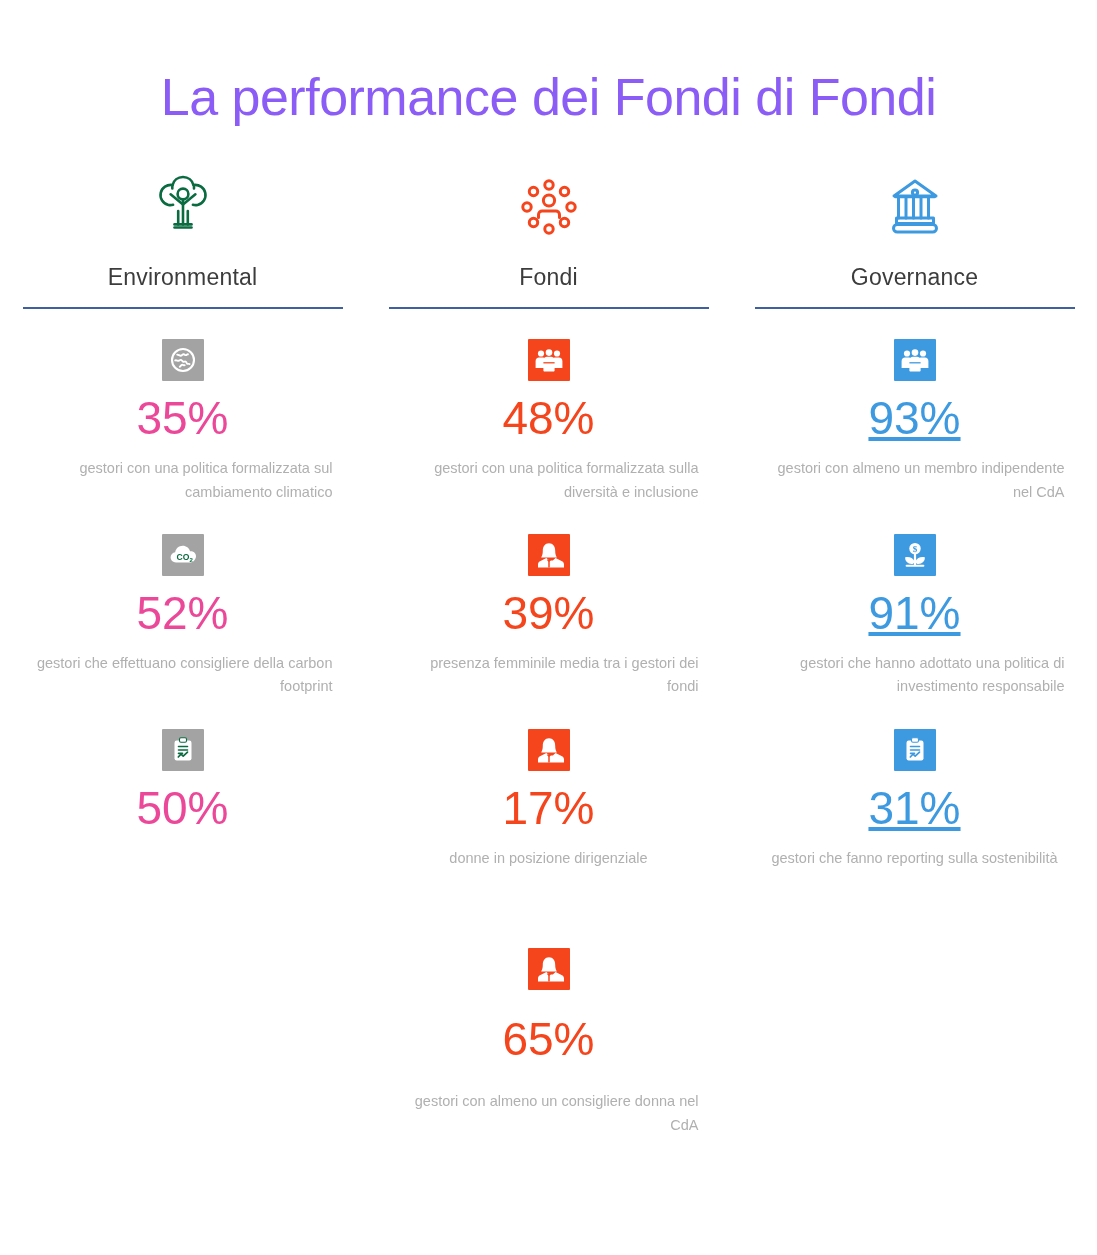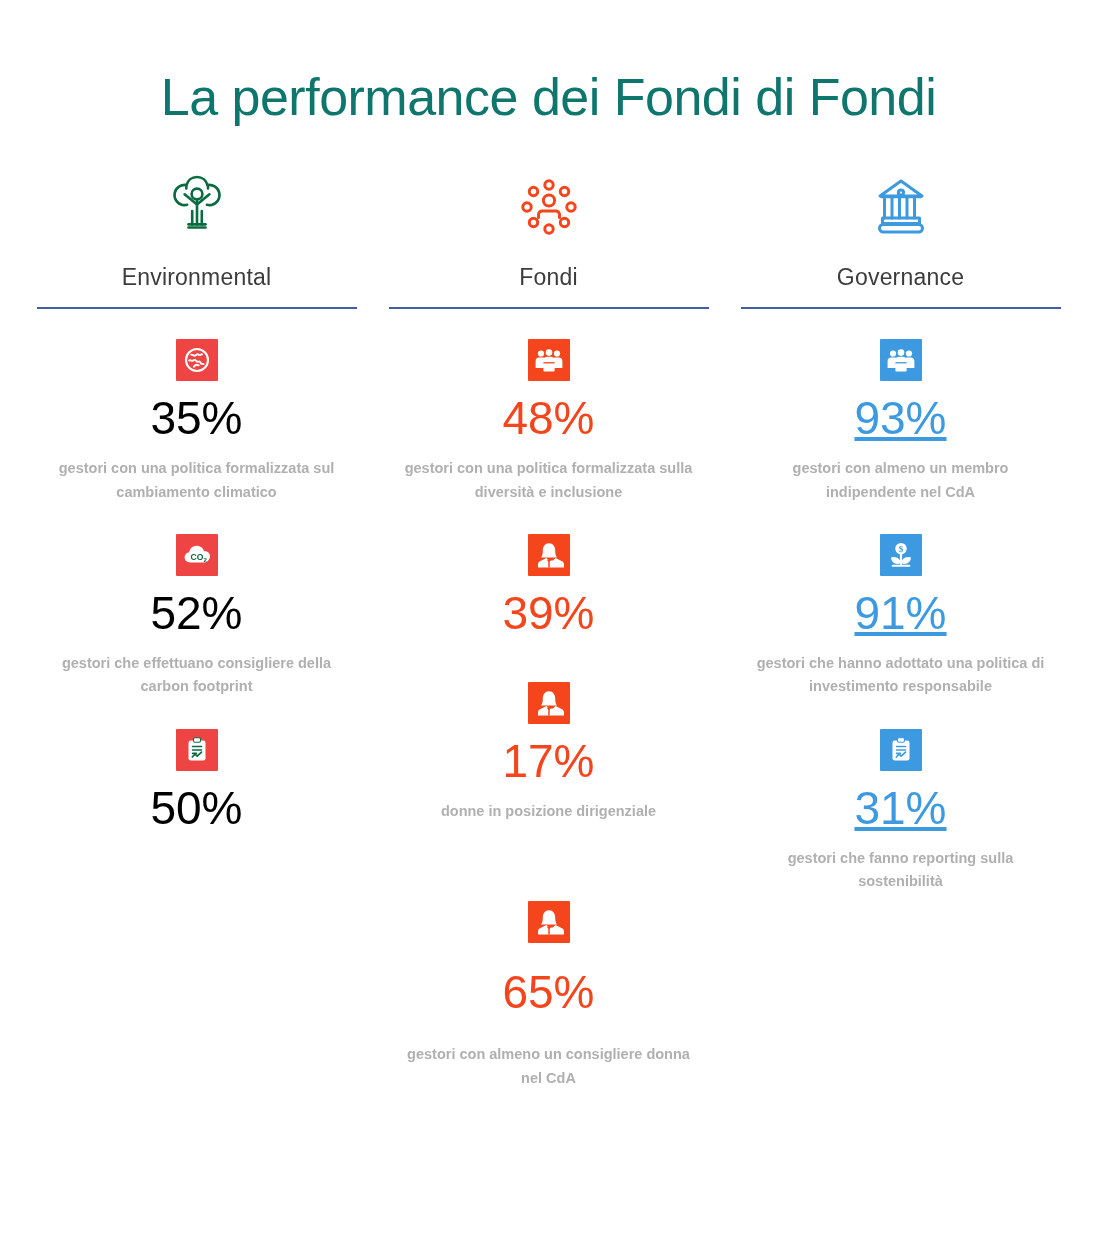--- a/index.html
+++ b/index.html
@@ -25,7 +25,7 @@
   
   .title {
     text-align: center;
-    color: #0f766e;
+    color: #8b5cf6;
     font-size: 52px;
     font-weight: 400;
     letter-spacing: -0.5px;

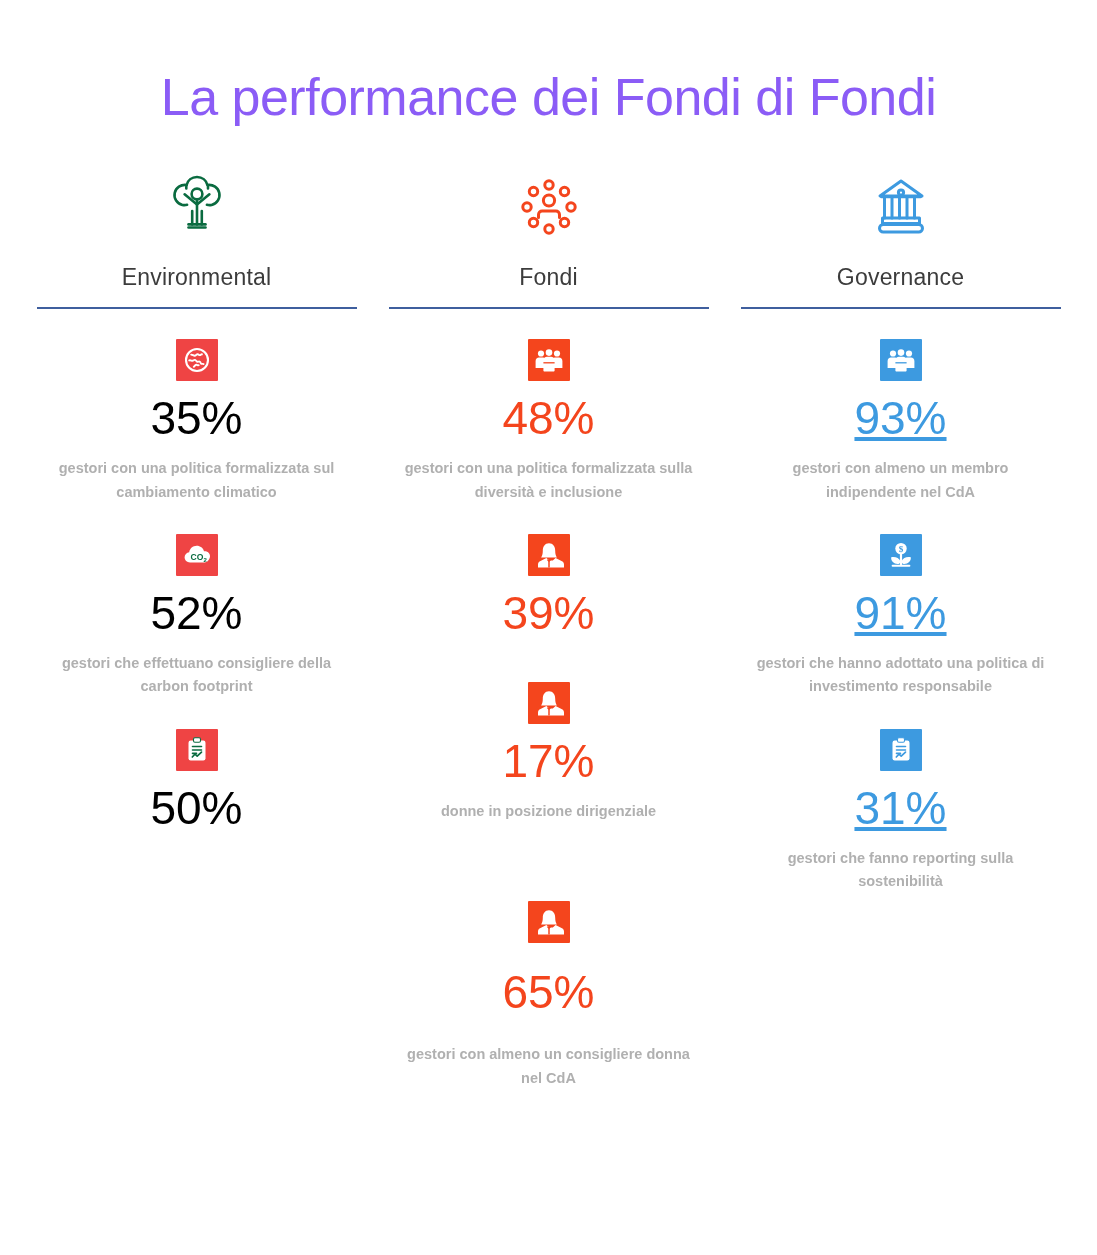--- a/index.html
+++ b/index.html
@@ -40,7 +40,7 @@
     flex-direction: row;
     align-items: flex-start;
     justify-content: space-between;
-    padding: 0 24px;
+    padding: 0 10px;
     margin-top: 38px;
   }
   .column {

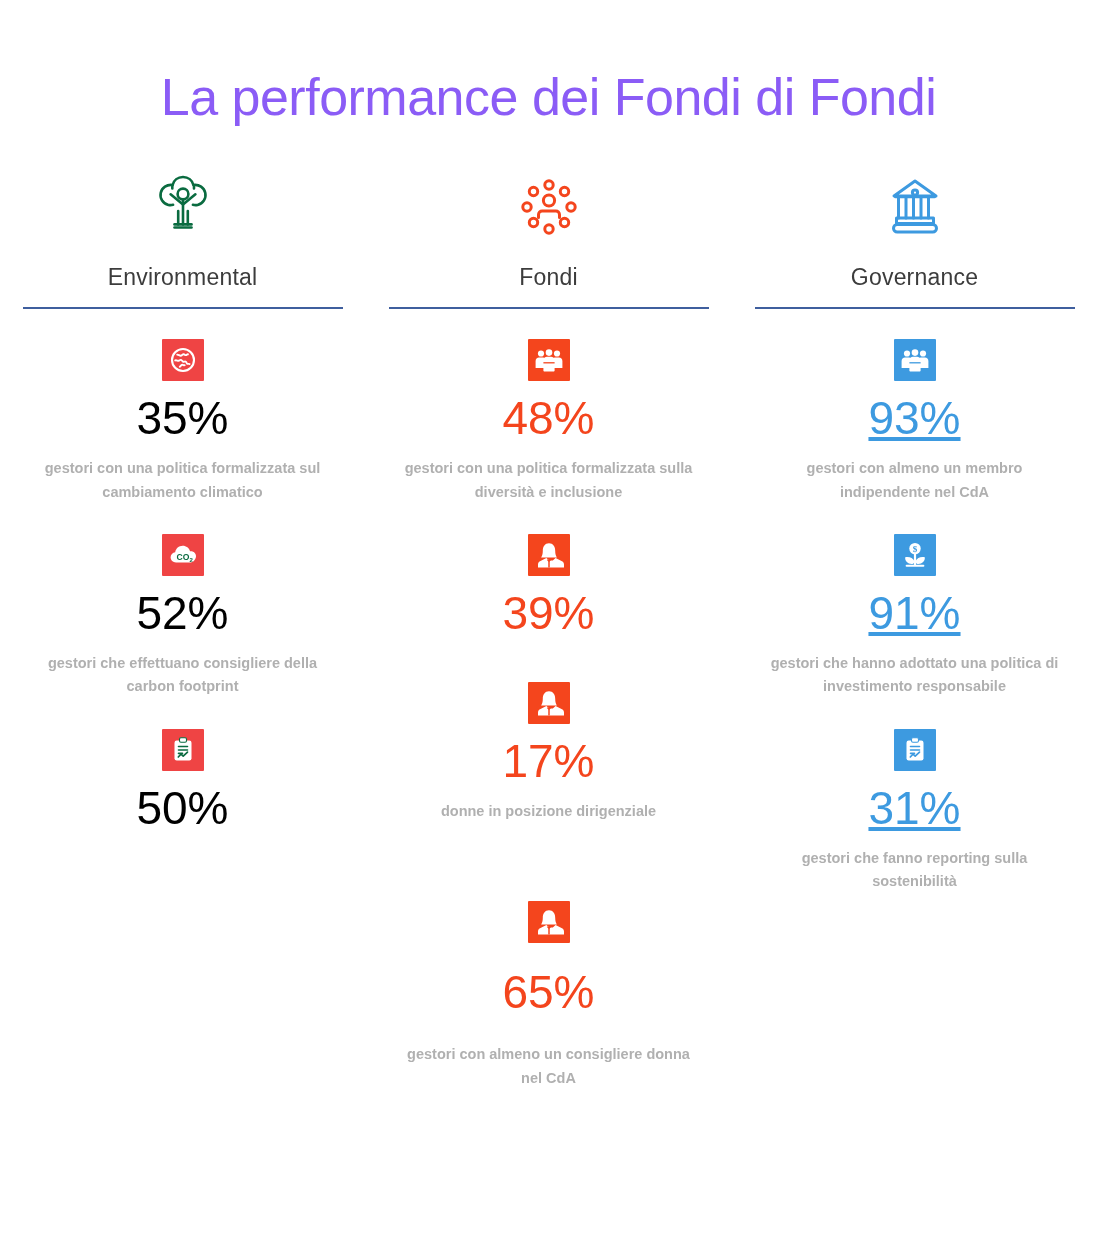--- a/index.html
+++ b/index.html
@@ -119,7 +119,7 @@
 
   
   .c-env .stat-badge { background: #ef4444; }
-  .c-env .stat-value { color: #000000; }
+  .c-env .stat-value { color: #ec4899; }
   .c-soc .stat-badge { background: #f4451d; }
   .c-soc .stat-value { color: #f4451d; }
   .c-gov .stat-badge { background: #3d9ae0; }

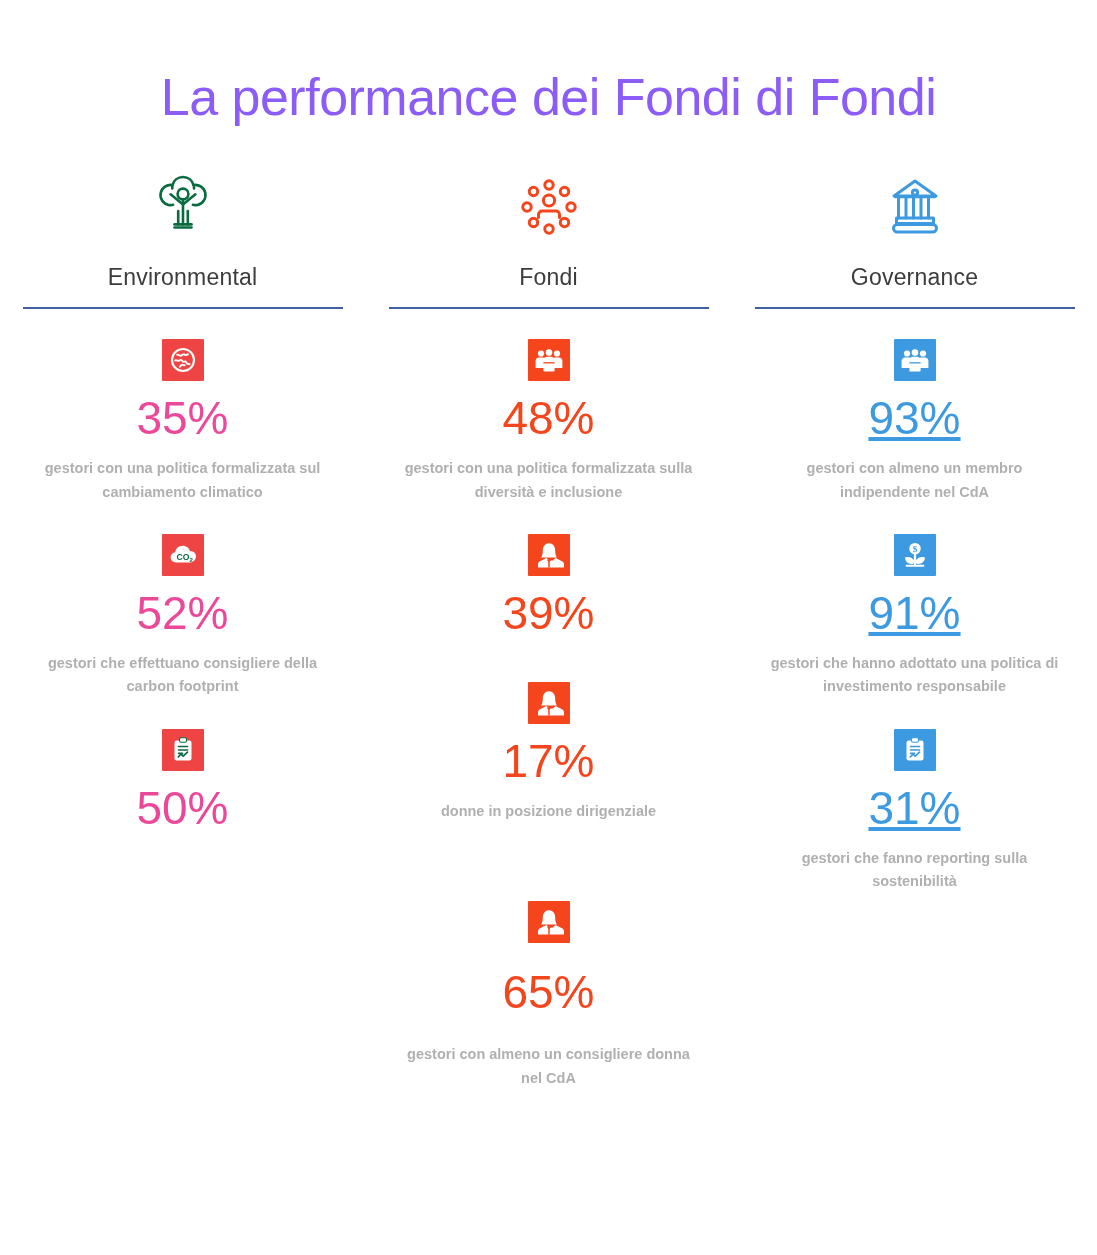--- a/index.html
+++ b/index.html
@@ -112,9 +112,9 @@
     font-size: 14.5px;
     color: #b0b0b0;
     line-height: 1.62;
-    text-align: center;
+    text-align: right;
     max-width: 300px;
-    font-weight: 700;
+    font-weight: 400;
   }
 
   

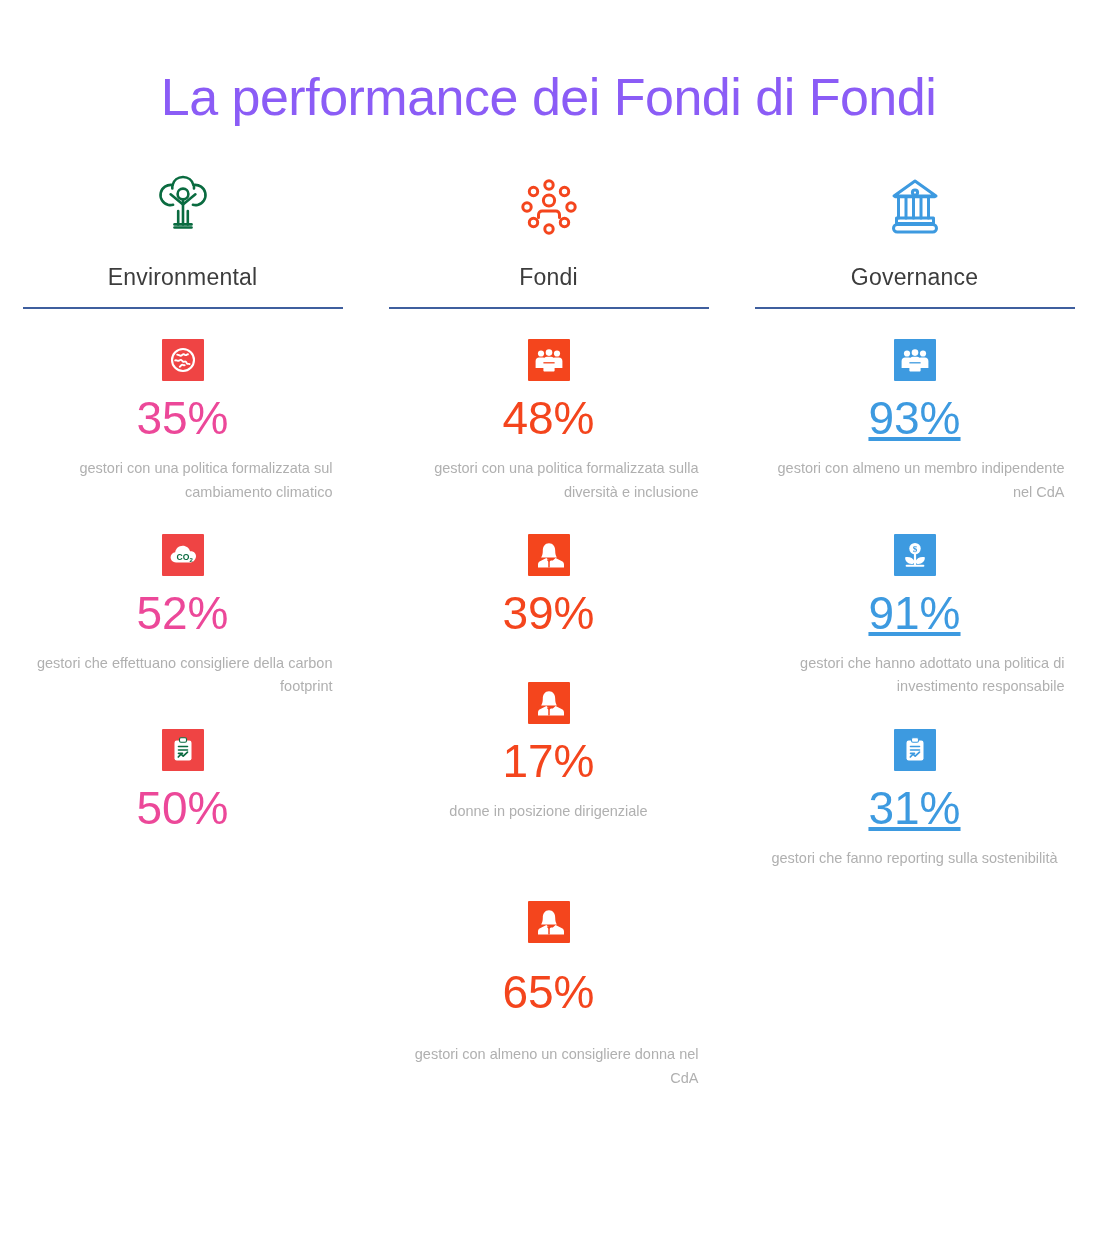--- a/index.html
+++ b/index.html
@@ -118,7 +118,7 @@
   }
 
   
-  .c-env .stat-badge { background: #ef4444; }
+  .c-env .stat-badge { background: #a3a3a3; }
   .c-env .stat-value { color: #ec4899; }
   .c-soc .stat-badge { background: #f4451d; }
   .c-soc .stat-value { color: #f4451d; }

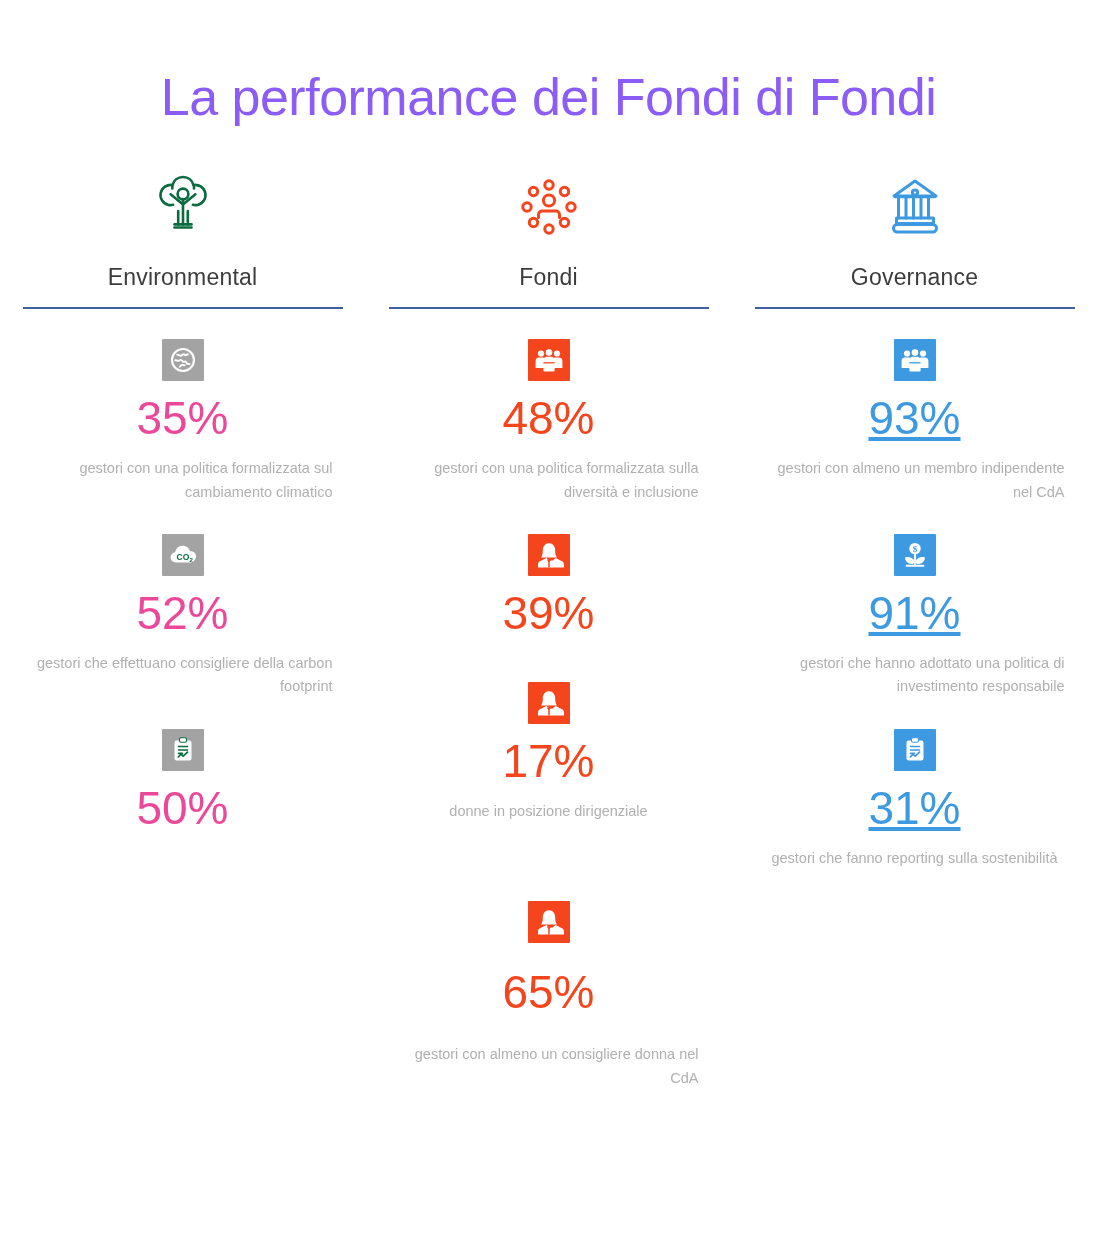--- a/index.html
+++ b/index.html
@@ -250,6 +250,7 @@
             </svg>
           </div>
           <div class="stat-value">39%</div>
+          <div class="stat-caption">presenza femminile media tra i gestori dei fondi</div>
         </div>
 
         <div class="stat">

